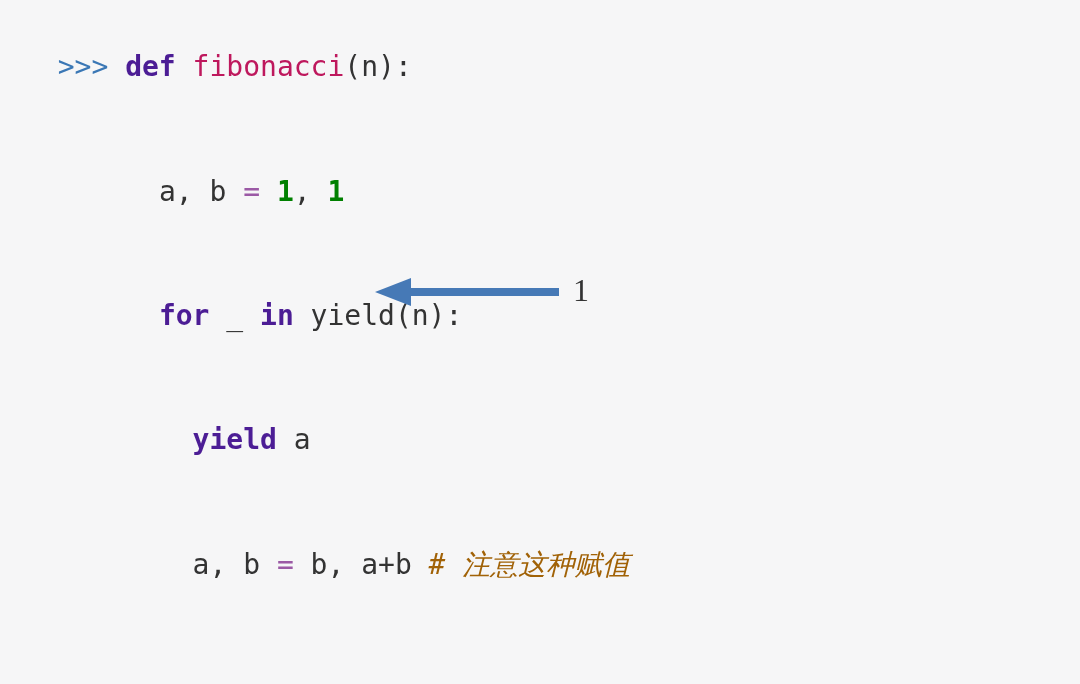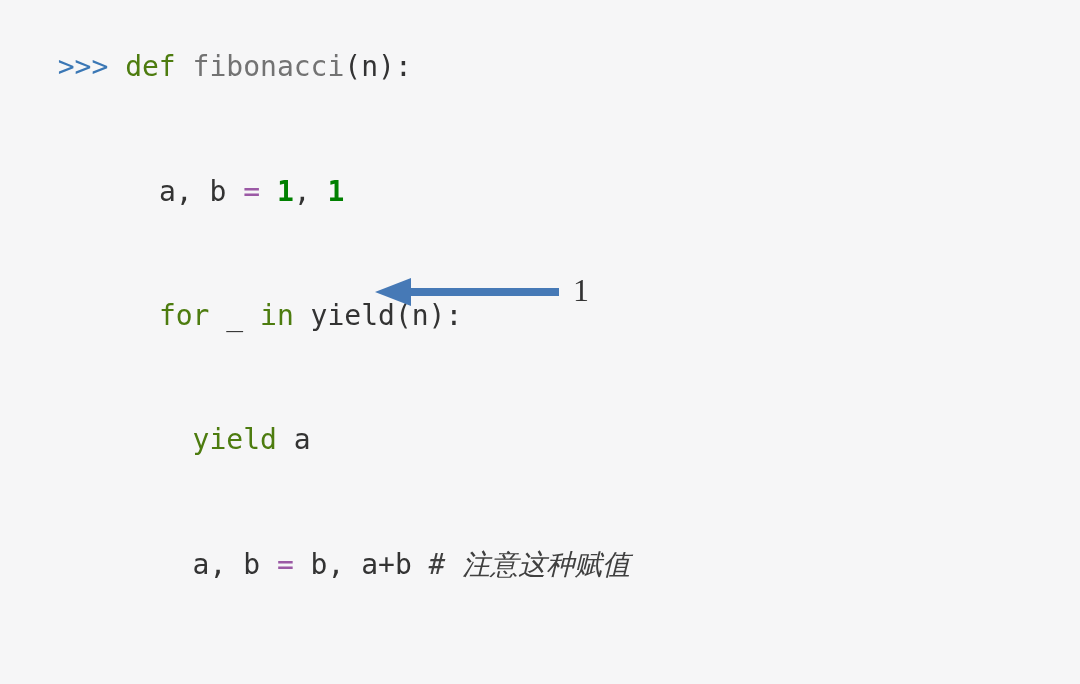--- a/index.html
+++ b/index.html
@@ -27,7 +27,7 @@
       margin-bottom: 46px;
     }
     .prompt { color: #3a77b5; }
-    .keyword { color: #4d7c0f; font-weight: 400; }
+    .keyword { color: #4c1d95; font-weight: 700; }
     .func { color: #737373; }
     .num { color: #008000; font-weight: 600; }
     .op { color: #9b59a5; }

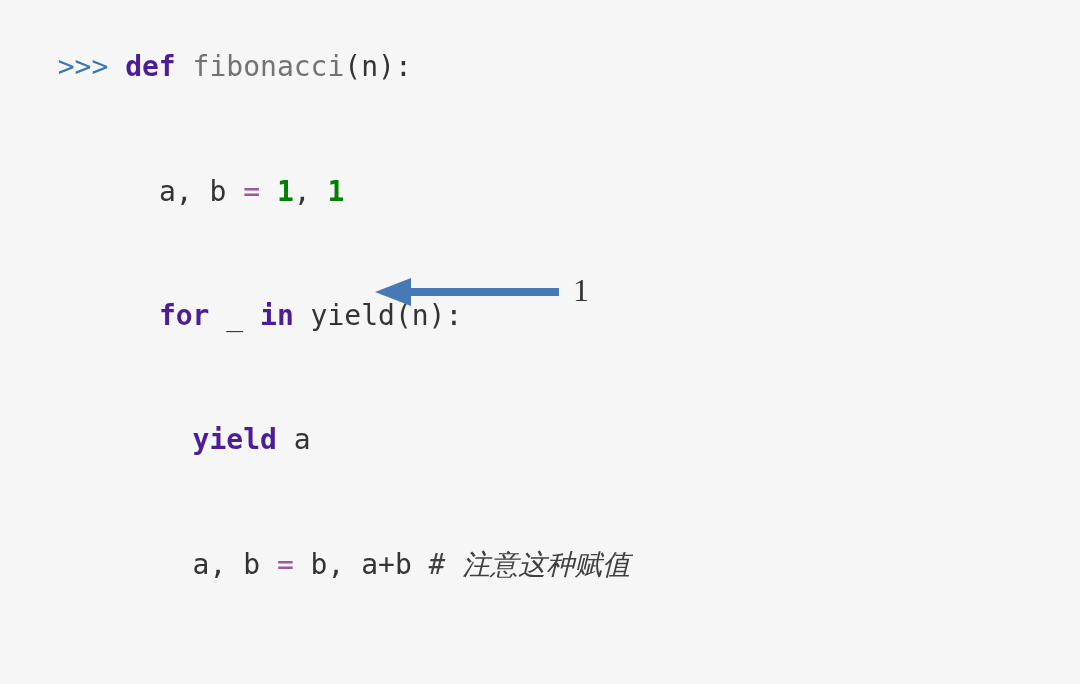--- a/index.html
+++ b/index.html
@@ -28,7 +28,7 @@
     }
     .prompt { color: #3a77b5; }
     .keyword { color: #4c1d95; font-weight: 700; }
-    .func { color: #737373; }
+    .func { color: #be185d; }
     .num { color: #008000; font-weight: 600; }
     .op { color: #9b59a5; }
     .plain { color: #333; }

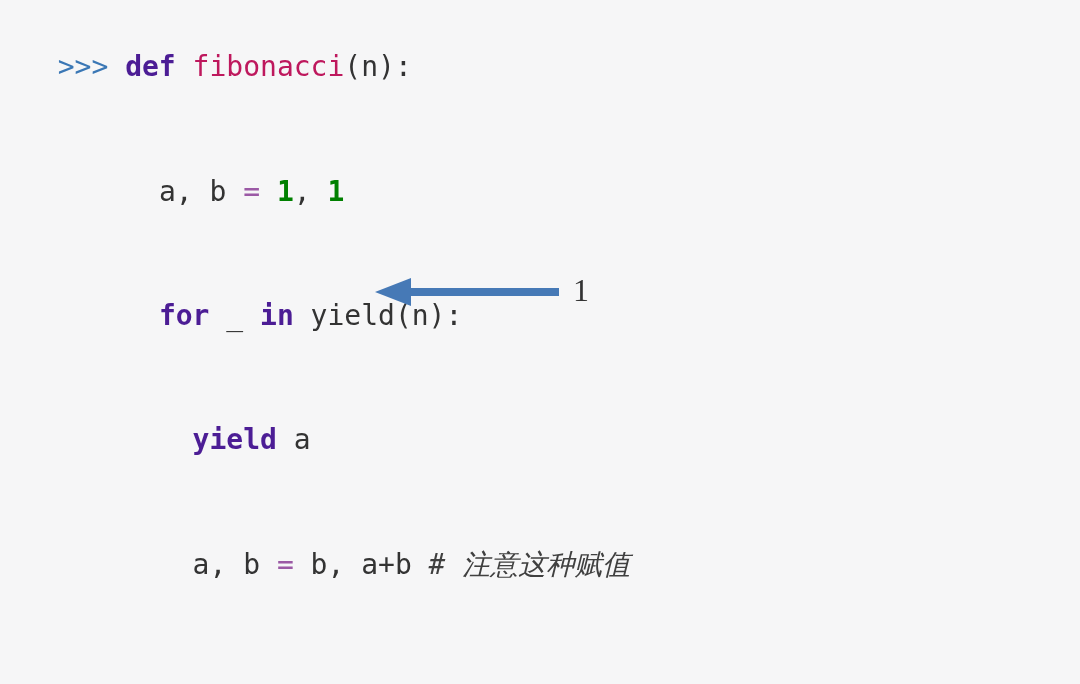--- a/index.html
+++ b/index.html
@@ -32,7 +32,7 @@
     .num { color: #008000; font-weight: 600; }
     .op { color: #9b59a5; }
     .plain { color: #333; }
-    .comment { color: #404040; font-style: italic; }
+    .comment { color: #a16207; font-style: italic; }
     .annotation-arrow {
       position: absolute;
       left: 371px;

